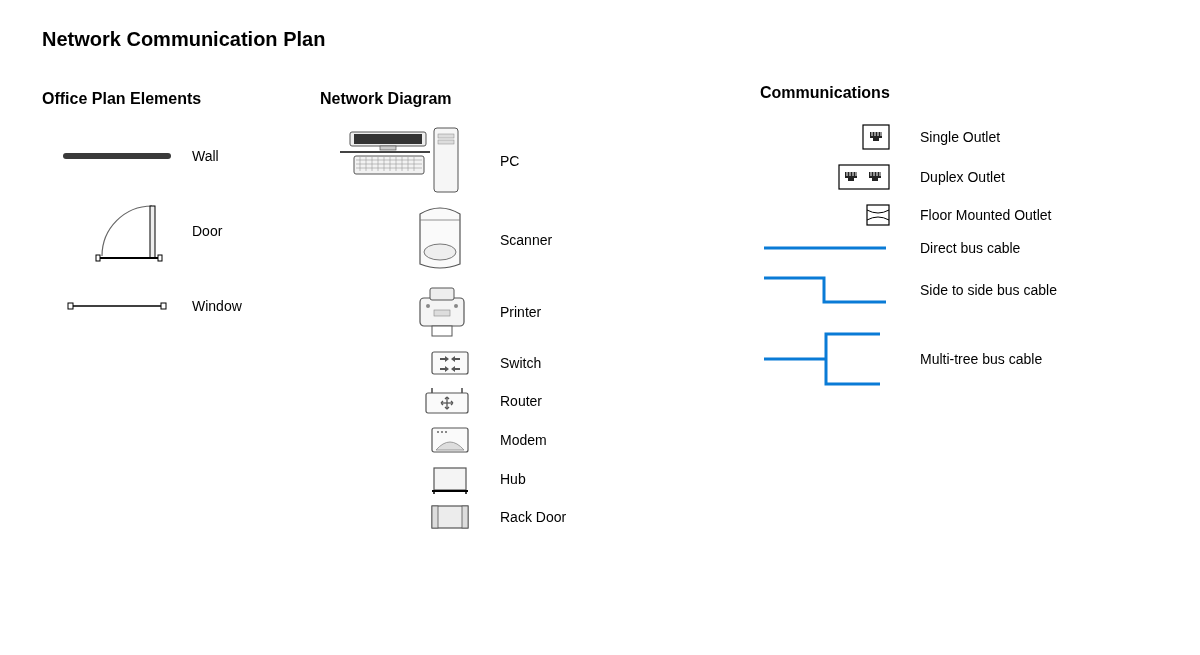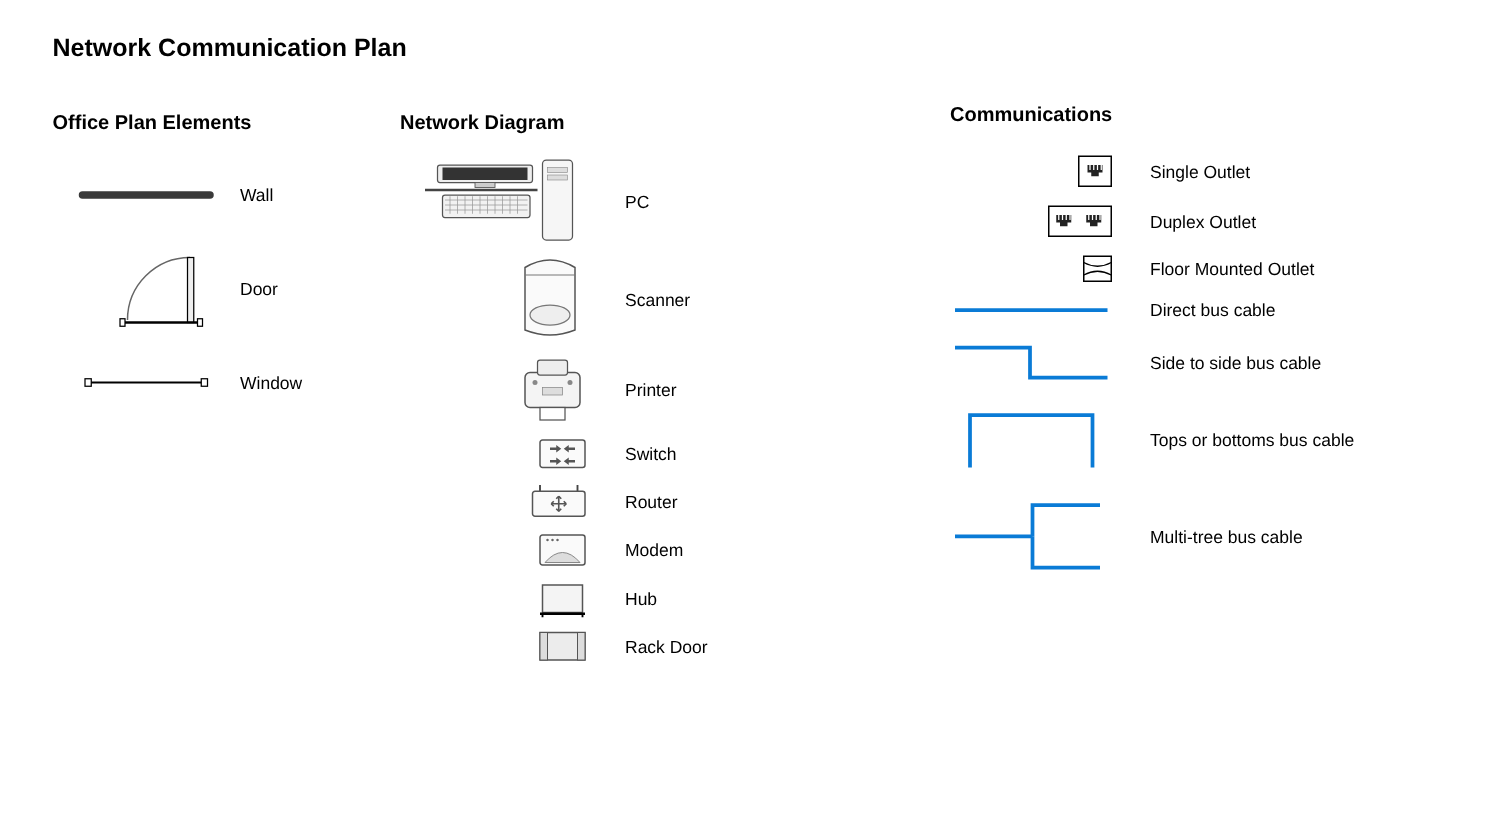--- a/index.html
+++ b/index.html
@@ -311,14 +311,6 @@
       <div class="label-cell">Side to side bus cable</div>
     </div>
 
-    <div class="legend-row">
-      <div class="icon-cell">
-        <svg width="130" height="56" viewBox="0 0 130 56">
-          <polyline points="16,50 16,8 114,8 114,50" fill="none" stroke="#0a7bd6" stroke-width="3"></polyline>
-        </svg>
-      </div>
-      <div class="label-cell">Tops or bottoms bus cable</div>
-    </div>
 
     <div class="legend-row">
       <div class="icon-cell">

